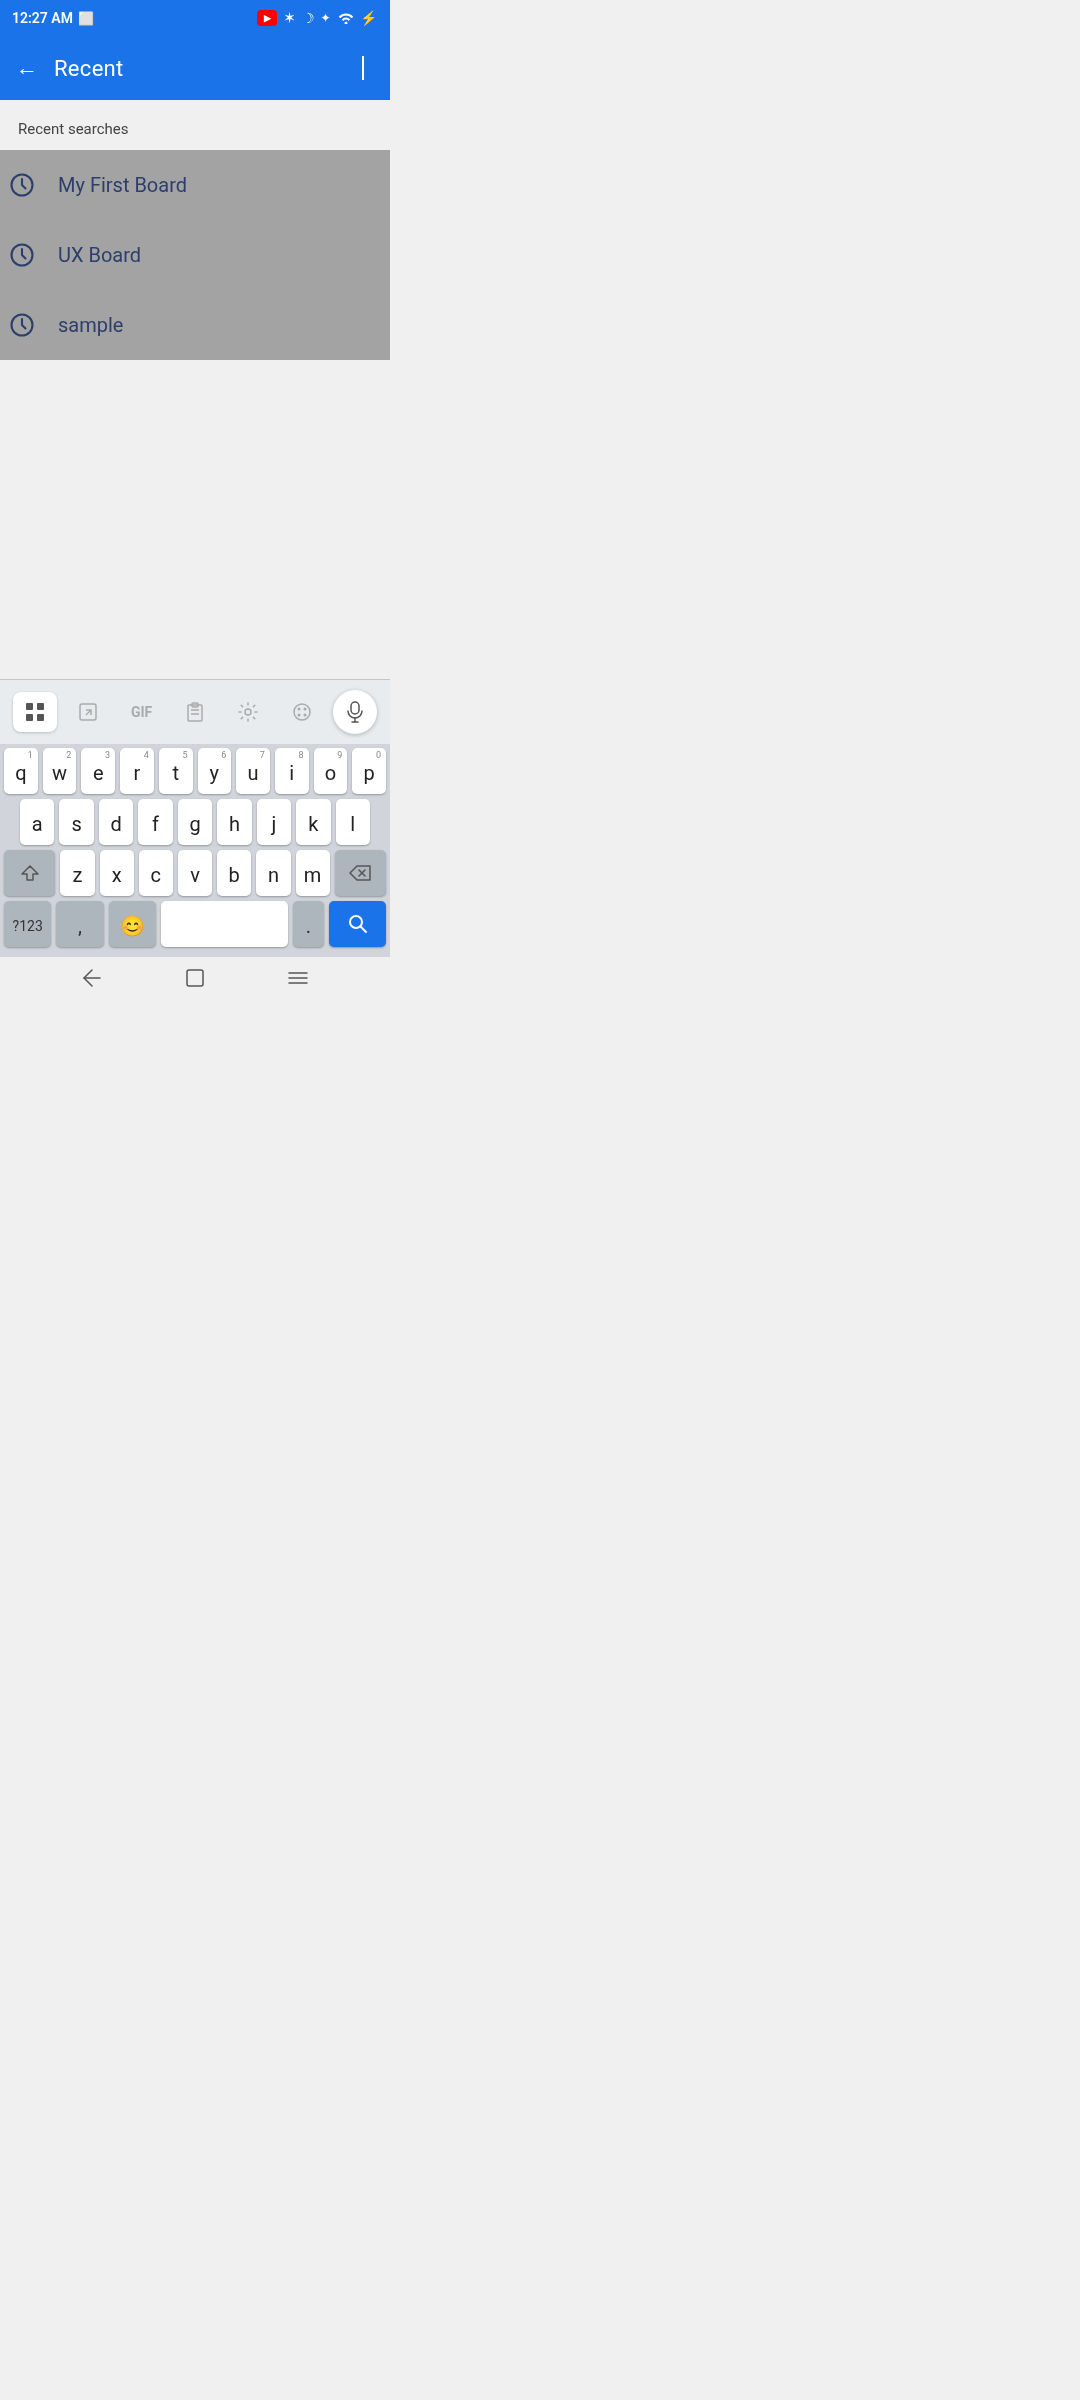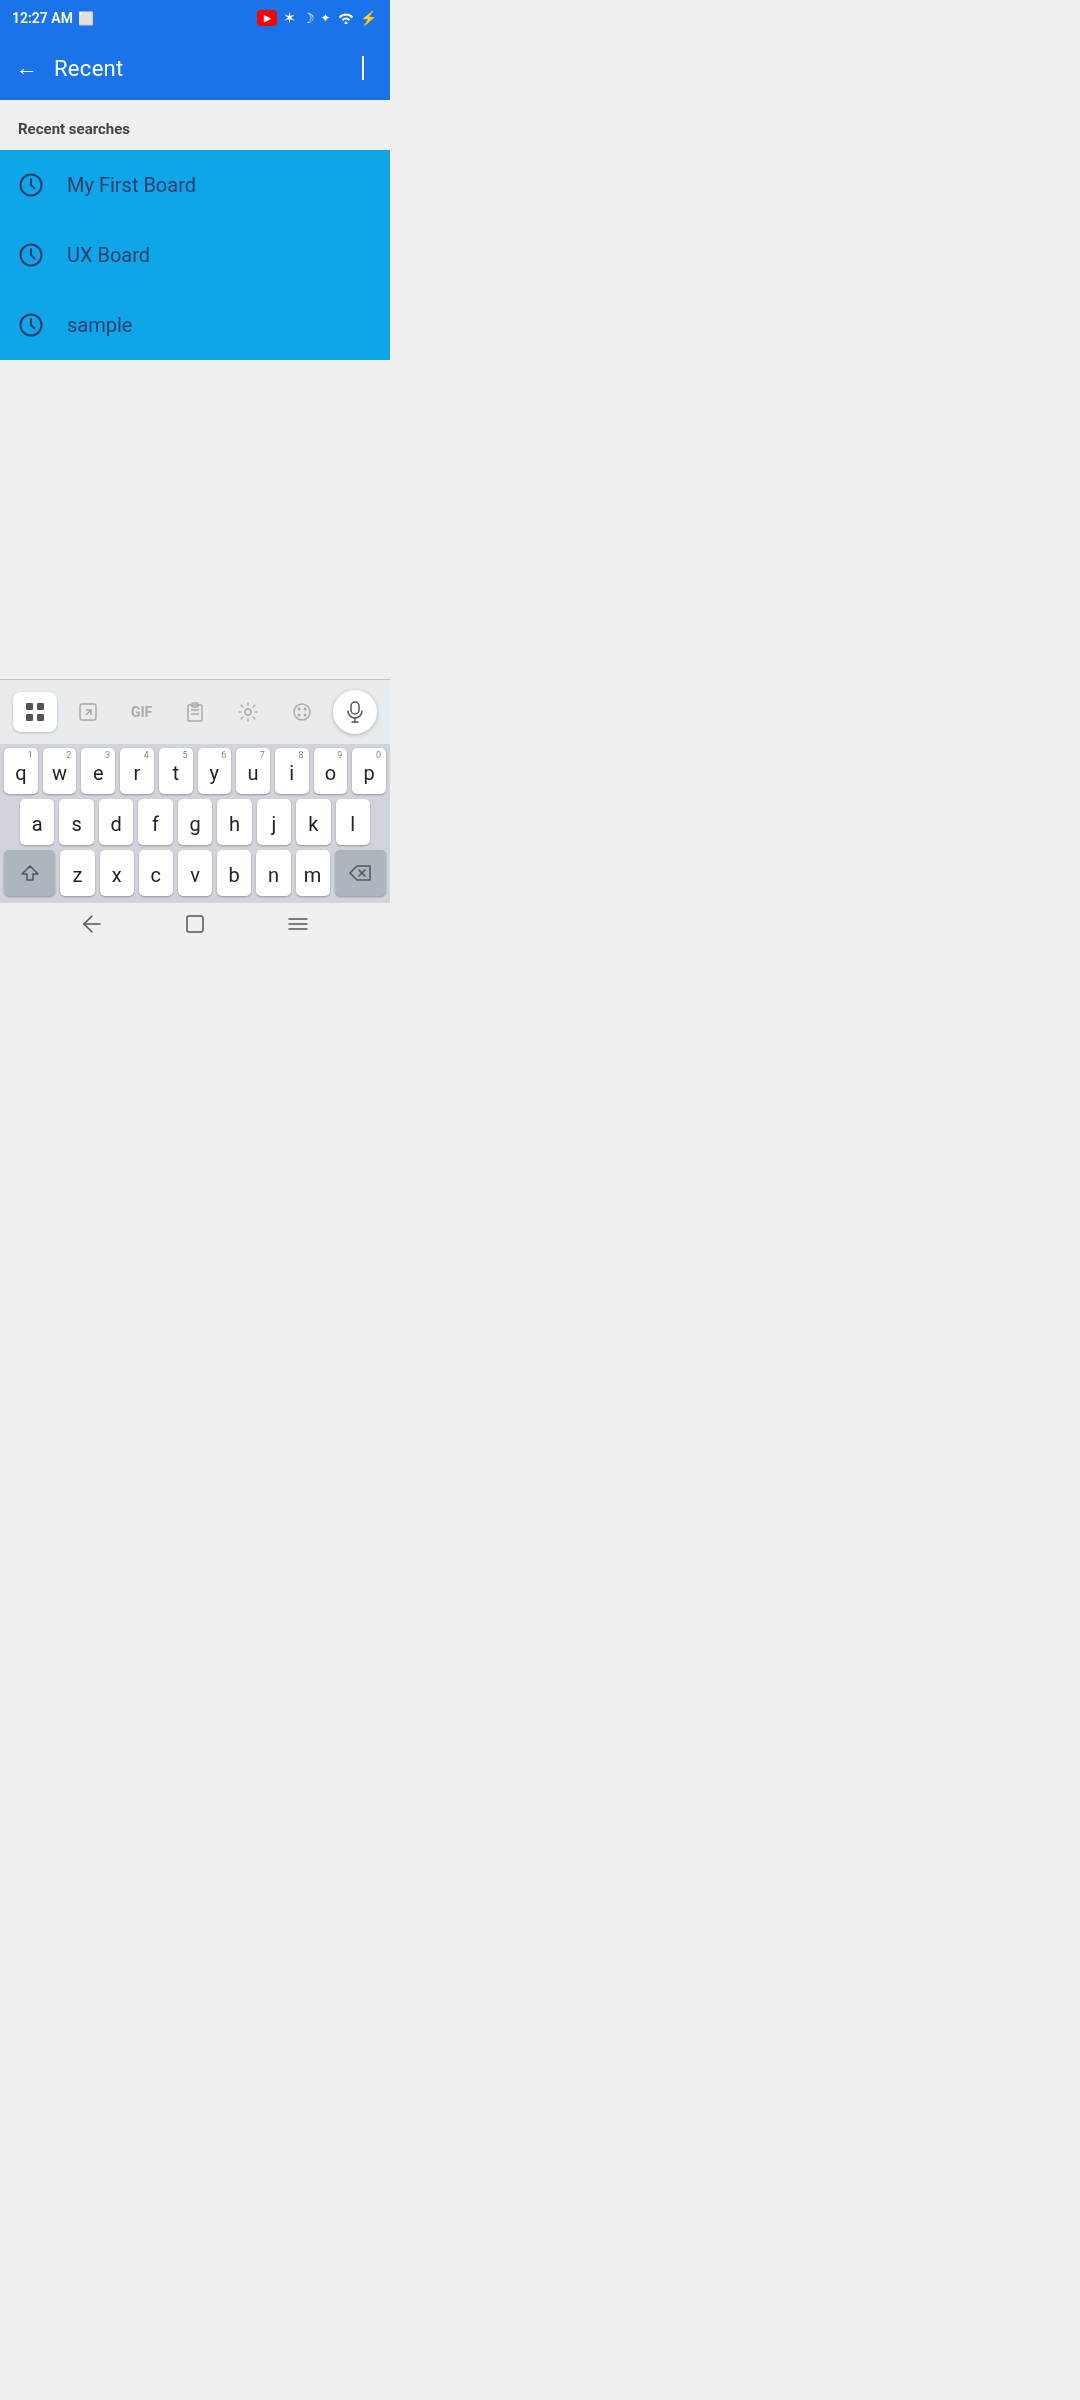--- a/index.html
+++ b/index.html
@@ -91,7 +91,7 @@
       padding: 20px 18px 12px 18px;
       font-size: 15px;
       color: #444;
-      font-weight: 700;
+      font-weight: 400;
       background: #f0f0f0;
     }
 

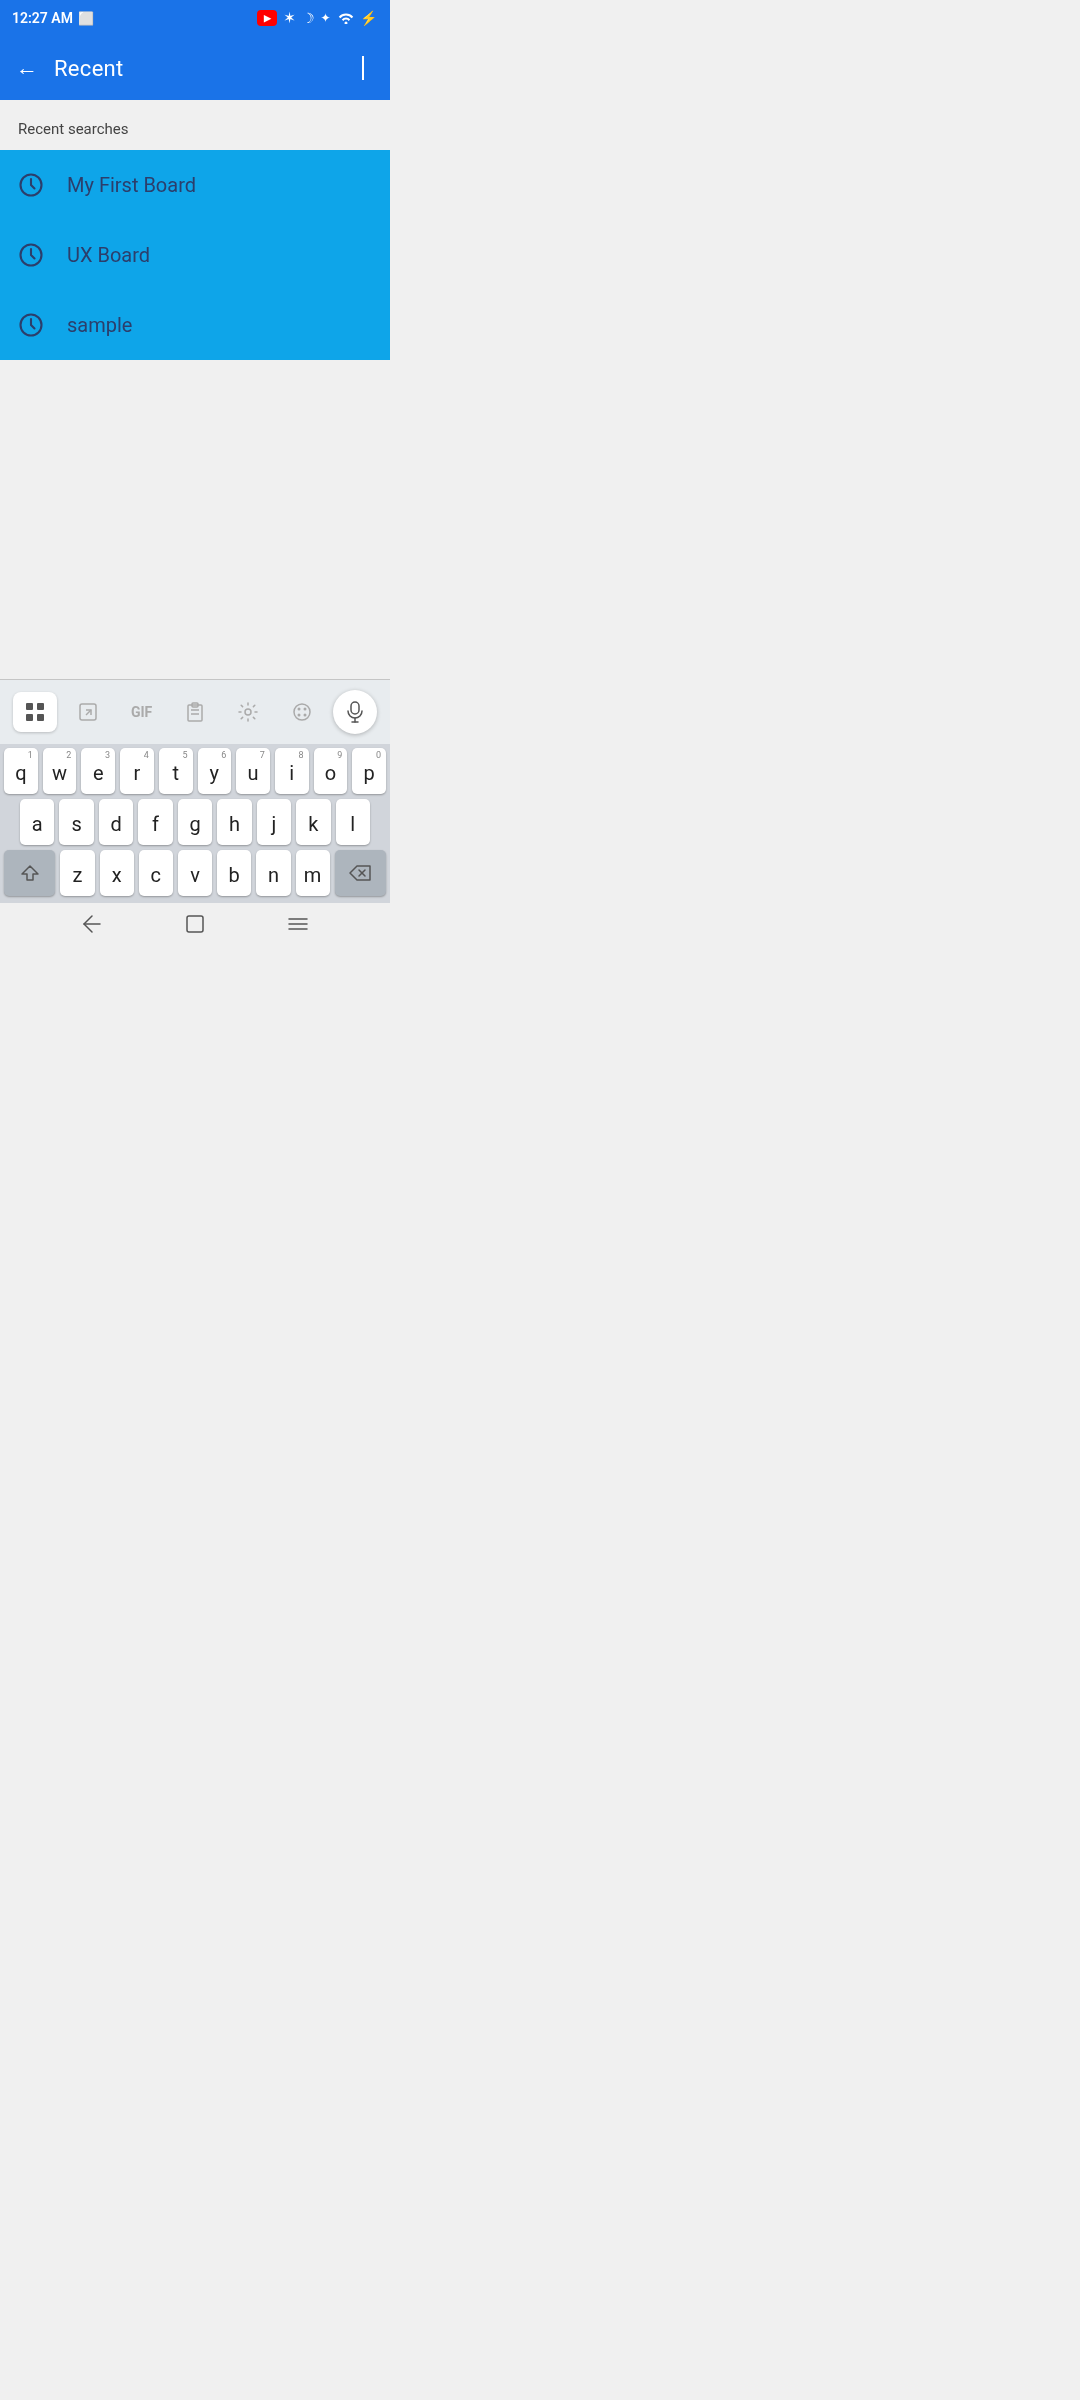--- a/index.html
+++ b/index.html
@@ -99,8 +99,8 @@
     .search-item {
       display: flex;
       align-items: center;
-      background: #0ea5e9;
-      padding: 18px 15px;
+      background: #a3a3a3;
+      padding: 18px 6px;
       gap: 20px;
       cursor: pointer;
       min-height: 70px;

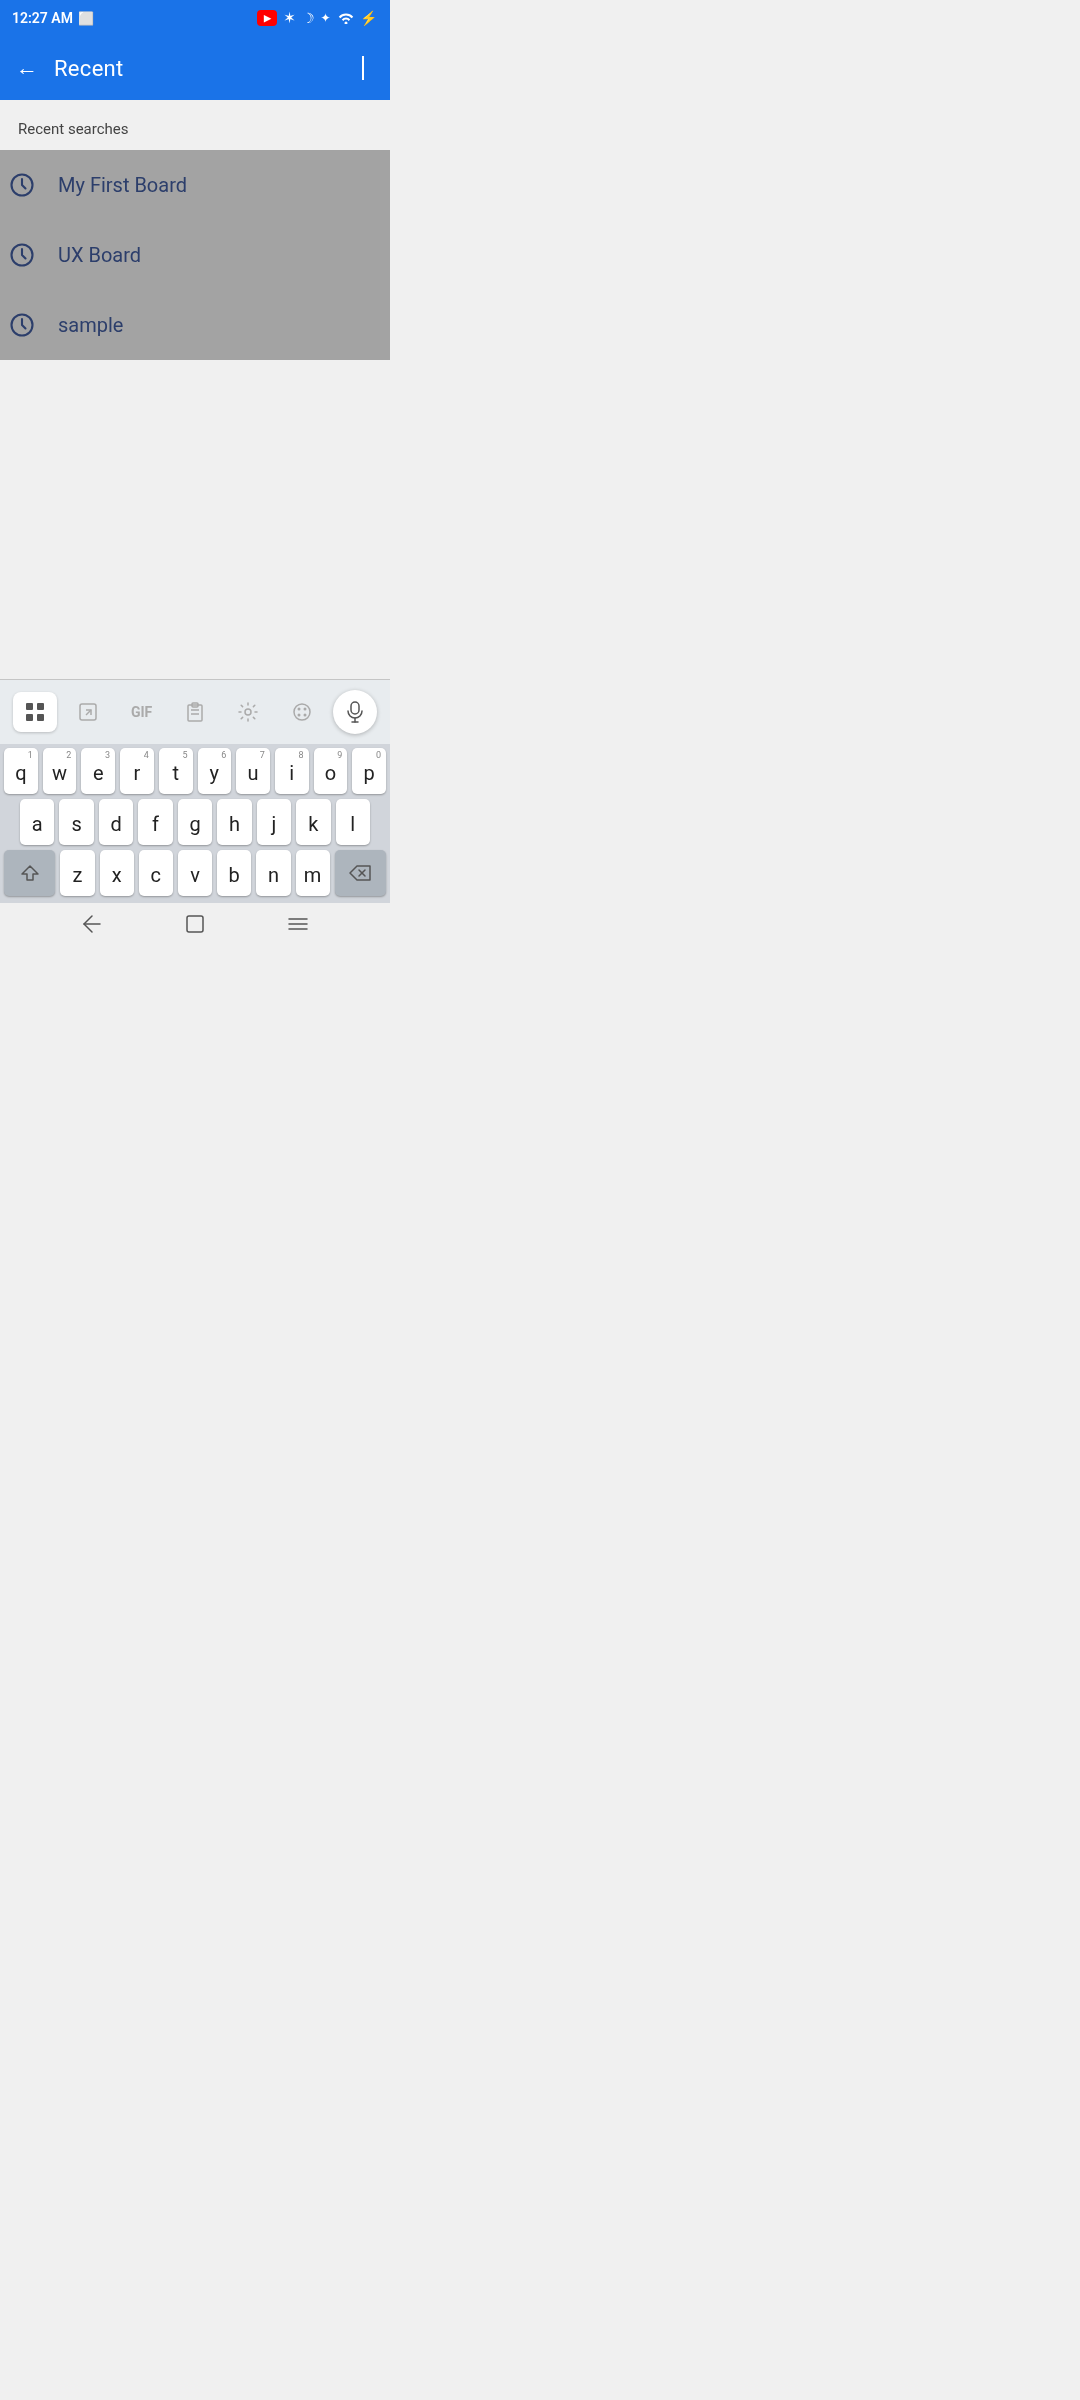--- a/index.html
+++ b/index.html
@@ -477,6 +477,29 @@
       </div>
     </div>
 
+    <div class="kb-row" style="margin-bottom:8px;">
+      <div class="kb-key special" style="flex:1.5;">
+          <span class="key-letter" style="font-size:14px;">?123</span>
+        </div>
+      <div class="kb-key special">
+          <span class="key-letter" style="font-size:20px;">,</span>
+        </div>
+      <div class="kb-key special">
+          <span class="key-letter" style="font-size:20px;">😊</span>
+        </div>
+      <div class="kb-key space-key">
+          <span class="key-letter" style="font-size:14px; color:#888;"></span>
+        </div>
+      <div class="kb-key period-key">
+          <span class="key-letter">.</span>
+        </div>
+      <div class="kb-key search-key">
+        <svg width="22" height="22" viewBox="0 0 22 22" fill="none">
+          <circle cx="9" cy="9" r="6" stroke="white" stroke-width="2" fill="none"></circle>
+          <line x1="13.5" y1="13.5" x2="19" y2="19" stroke="white" stroke-width="2" stroke-linecap="round"></line>
+        </svg>
+      </div>
+    </div>
   </div>
 </div>
 

